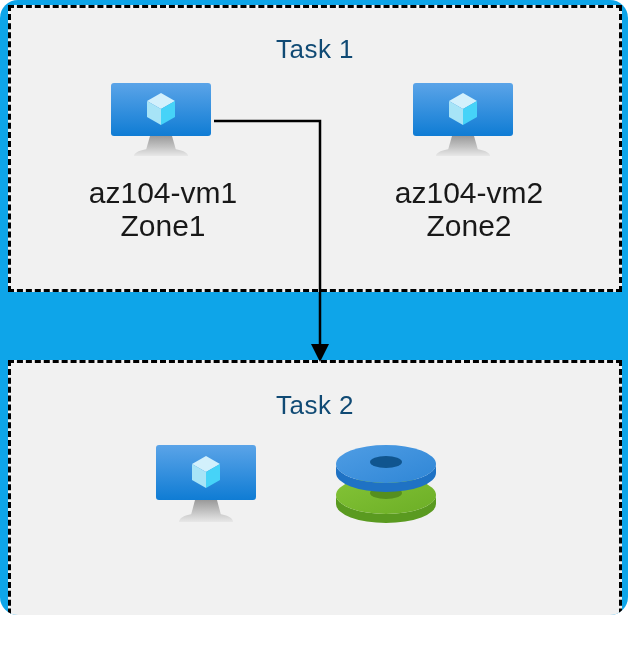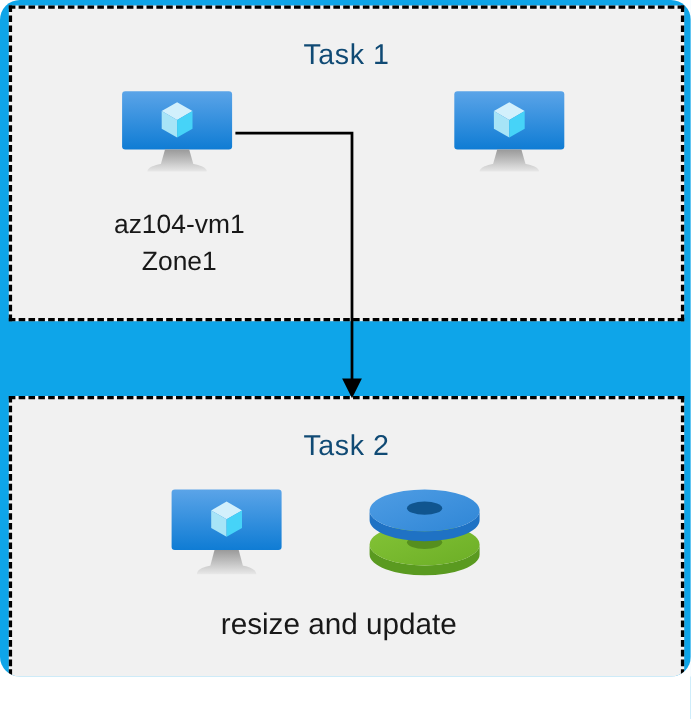--- a/index.html
+++ b/index.html
@@ -75,11 +75,10 @@
     position: absolute;
     text-align: center;
     color: #181818;
-    font-size: 24px;
+    font-size: 30px;
     line-height: 33px;
     font-family: "Liberation Sans", sans-serif;
     white-space: pre-line;
-    margin-top: 12px;
   }
   #vm1-label { left: 58px;  top: 176px; width: 210px; }
   #vm2-label { left: 364px; top: 176px; width: 210px; }

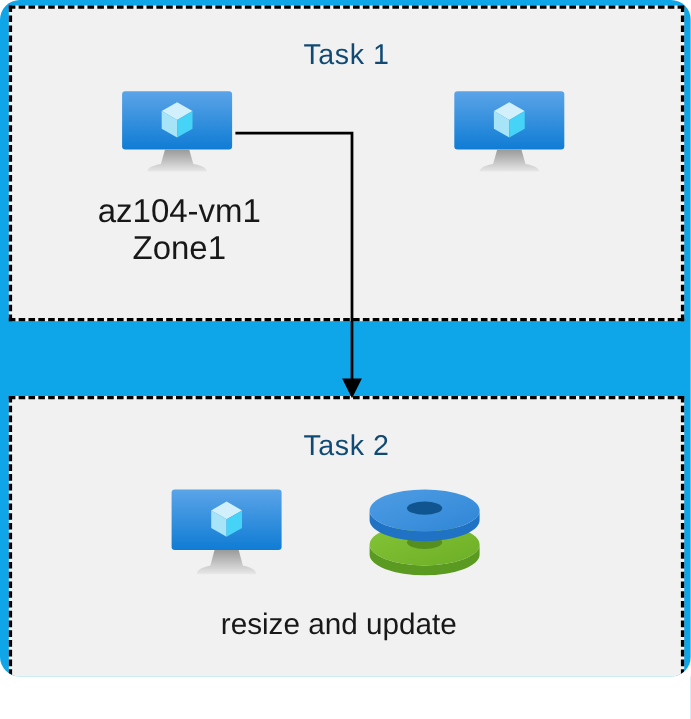--- a/index.html
+++ b/index.html
@@ -170,6 +170,8 @@
     </svg>
   </div>
 
+  <div class="vm-label" id="vm2-label">az104-vm2
+Zone2</div>
 
   <div class="task-box" id="task2-box">
     <div class="task-title" id="task2-title">Task 2</div>

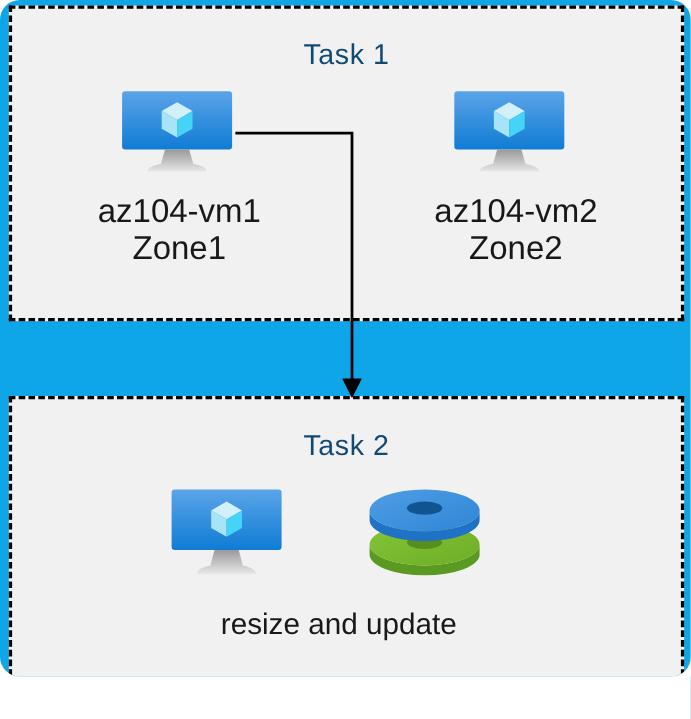--- a/index.html
+++ b/index.html
@@ -227,7 +227,6 @@
     </svg>
   </div>
 
-  <div id="action-label">resize and update</div>
 
   <svg id="connector" viewBox="0 0 628 654" xmlns="http://www.w3.org/2000/svg">
     <path d="M214 121 L320 121 L320 348" fill="none" stroke="#000000" stroke-width="2.5"></path>

